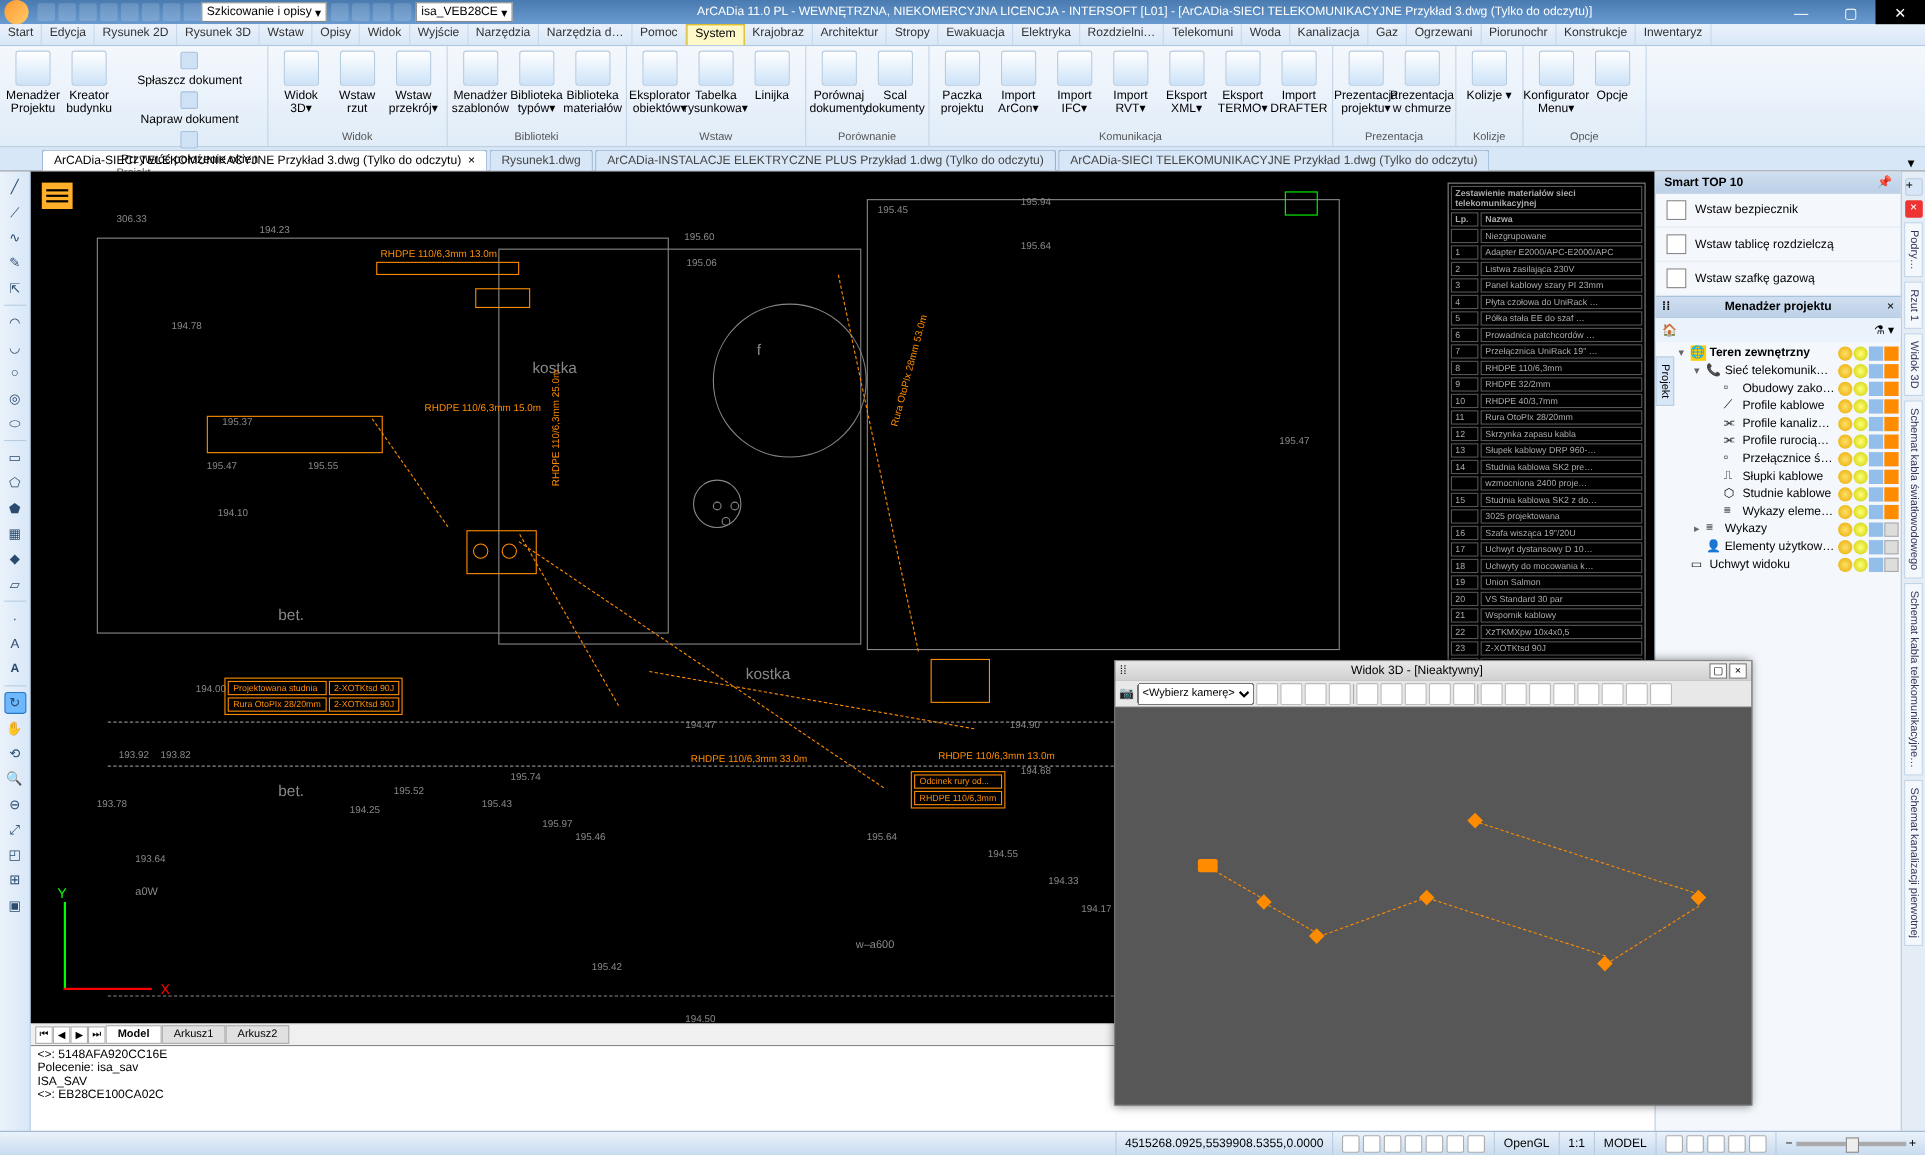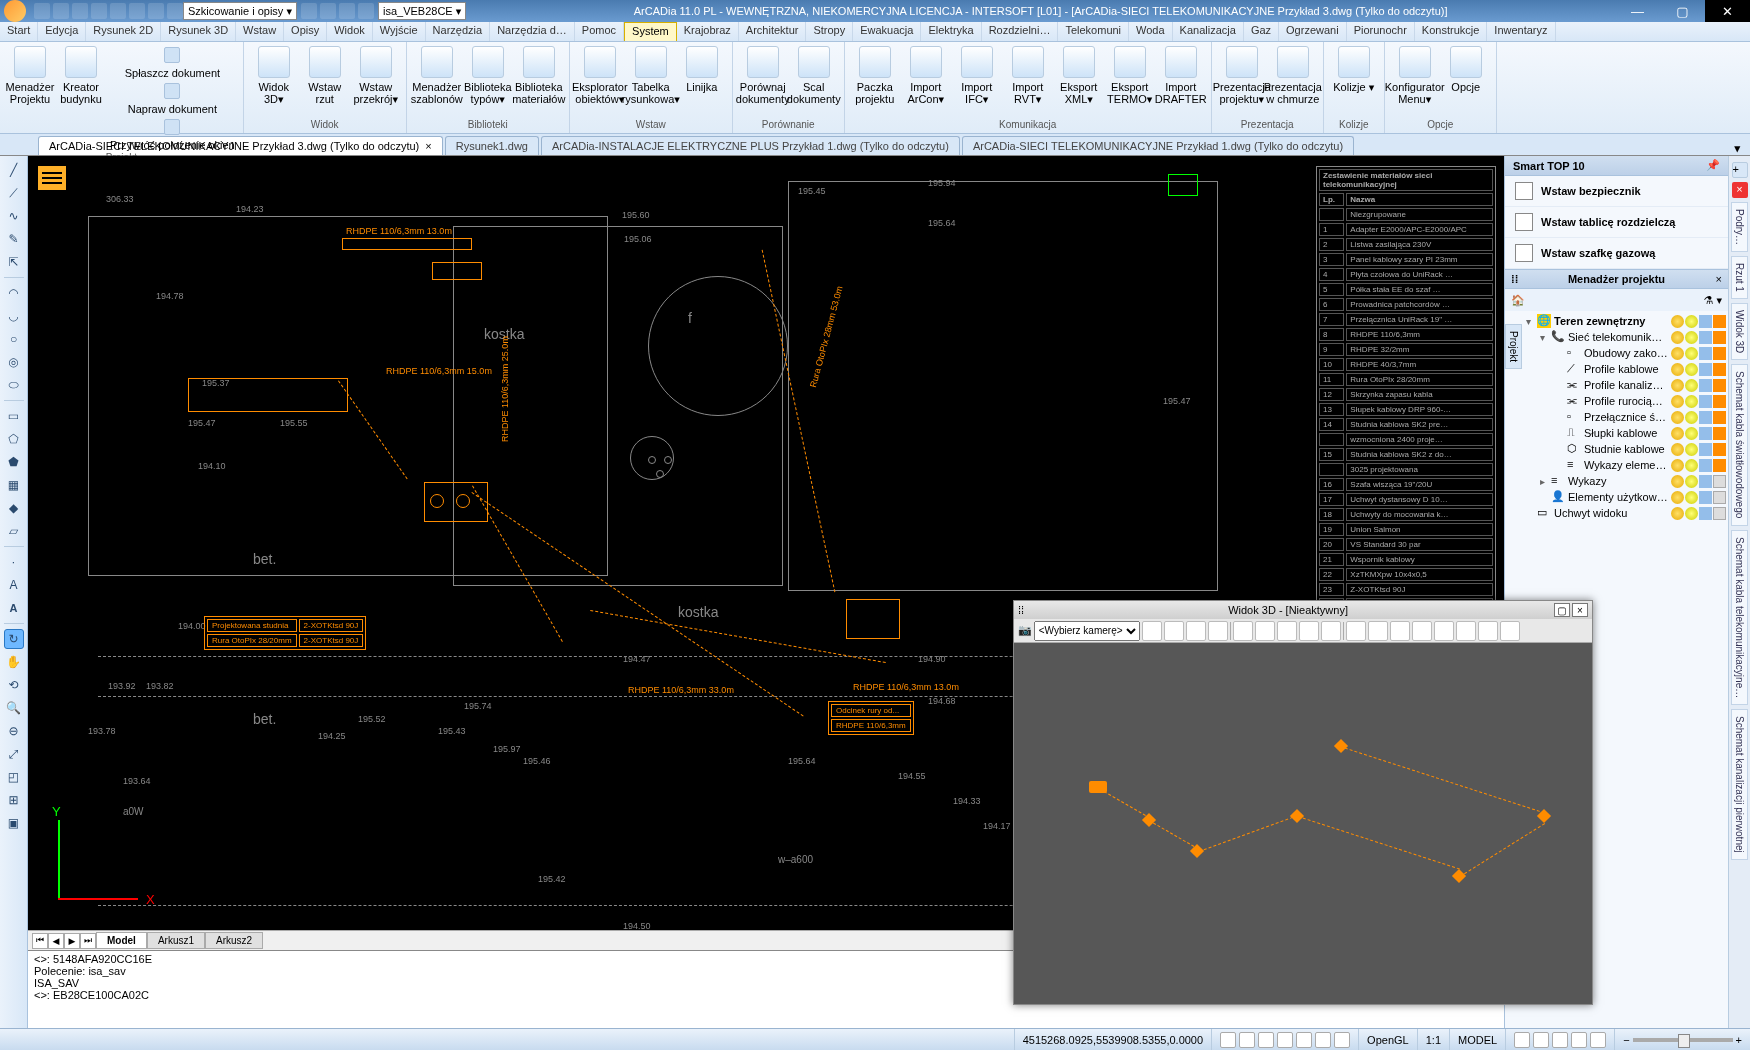--- a/index.html
+++ b/index.html
@@ -75,7 +75,7 @@
 .rightdock { width:224px; display:flex; flex-direction:column; background:#f4f8fd; border-left:1px solid #a9c2dd;}
 .panelhead { background: linear-gradient(#d0dff0,#bcd0e8); padding:3px 8px; display:flex; align-items:center; justify-content:space-between; font-weight:bold; font-size:12px; border-bottom:1px solid #a9c2dd;}
 .panelhead .x{font-weight:normal;}
-.smarttop .row{display:flex;align-items:center;gap:8px;padding:6px 10px;border-bottom:1px solid #e4ecf6;font-weight:bold;}
+.smarttop .row{display:flex;align-items:center;gap:8px;padding:6px 10px;border-bottom:1px solid #e4ecf6;}
 .smarttop .row .ri{width:18px;height:18px;border:1px solid #888;background:#fff;}
 .projmgr{flex:1;border-top:1px solid #a9c2dd;display:flex;flex-direction:column;position:relative;}
 .projmgr .tb-row{height:22px;display:flex;align-items:center;justify-content:space-between;padding:0 6px;background:#eaf2fb;border-bottom:1px solid #d0dde b;}

